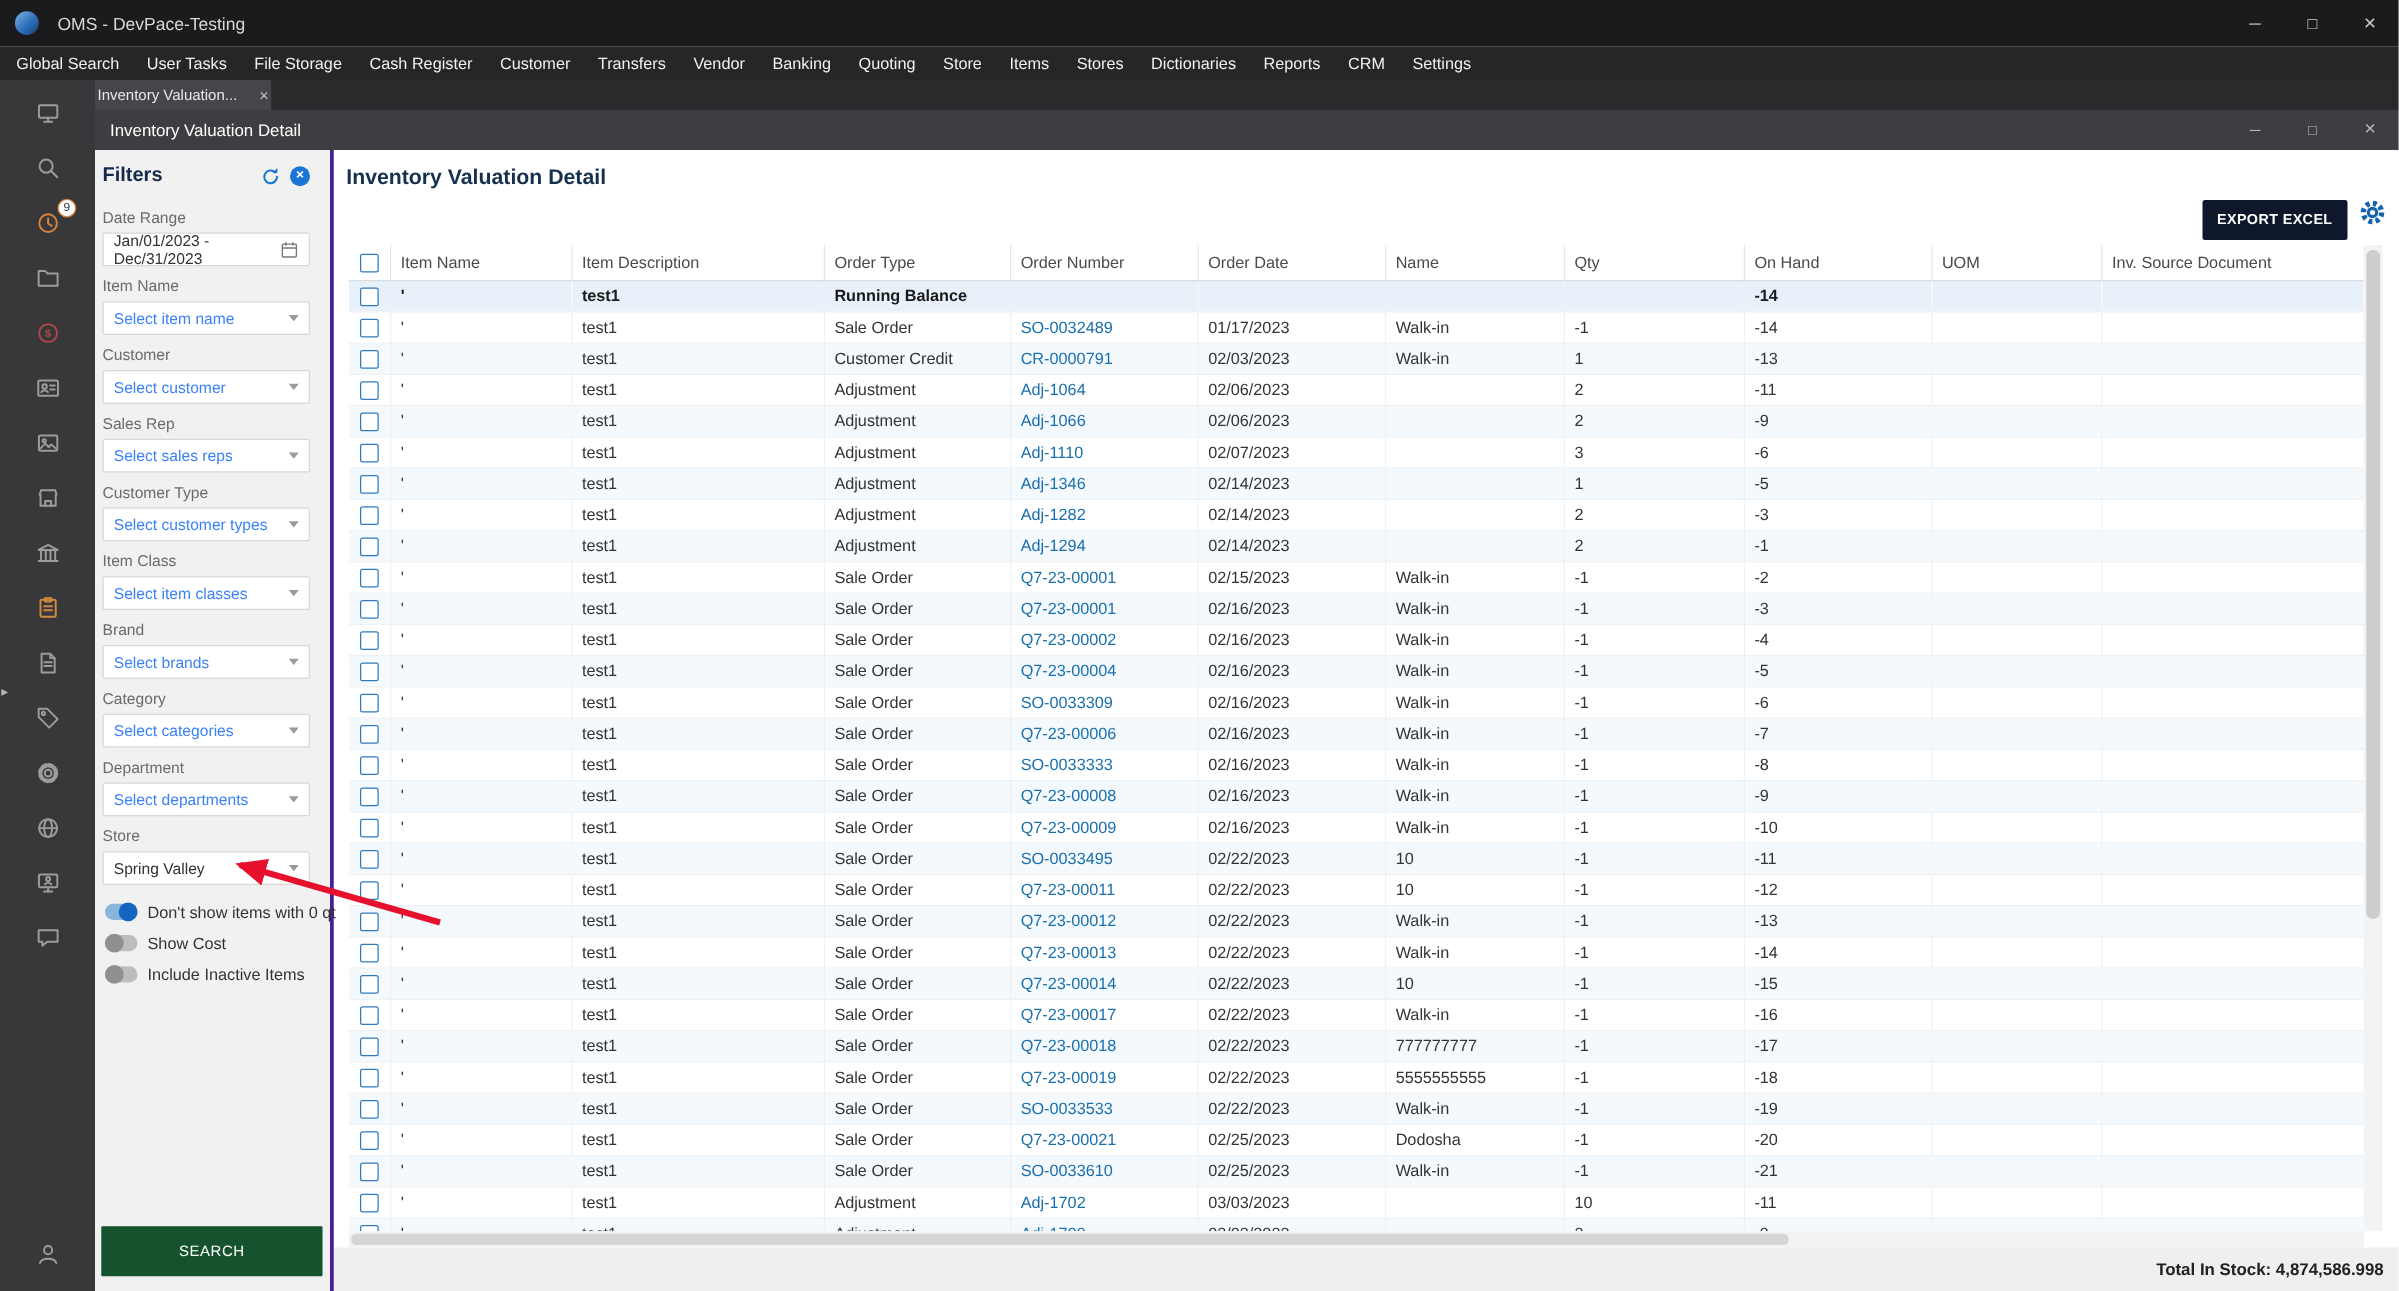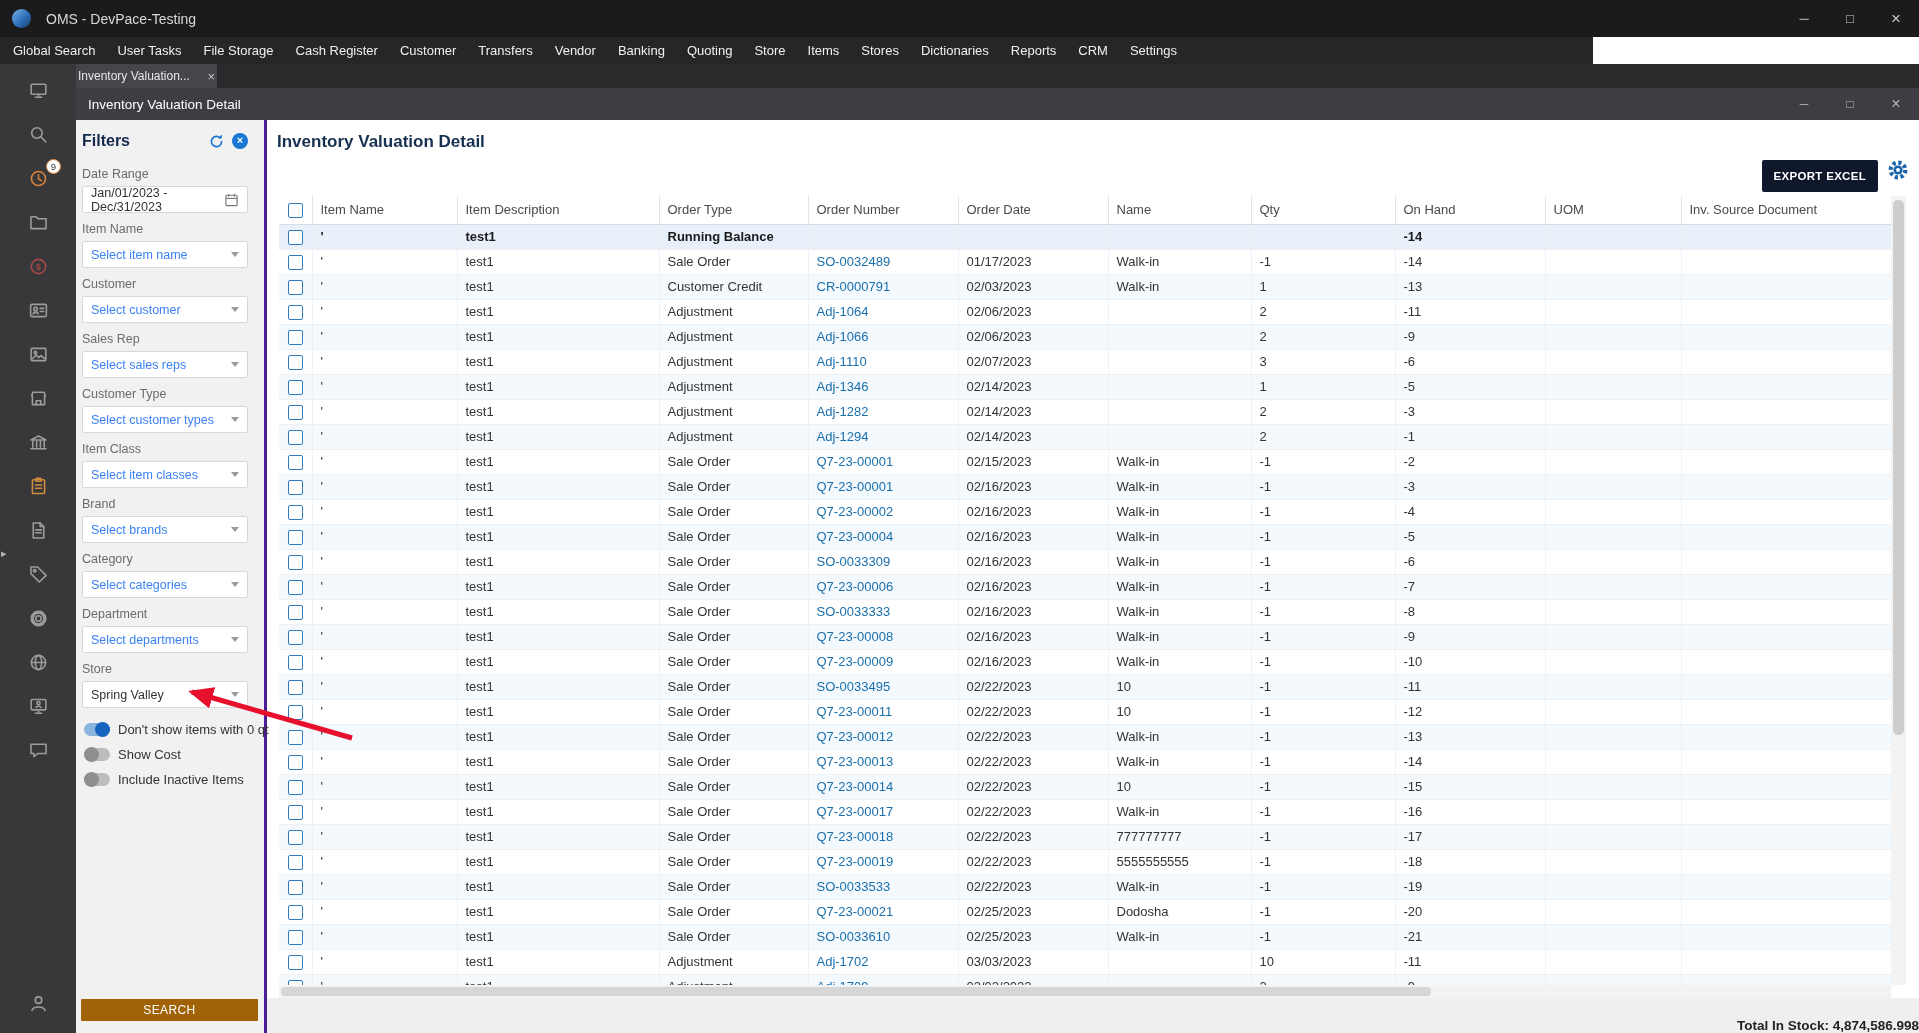--- a/index.html
+++ b/index.html
@@ -19,7 +19,7 @@
   .win-btn.close { font-size:17px; }
 
   
-  .menubar { position:absolute; left:0; top:37px; width:1593px; height:27px;
+  .menubar { position:absolute; left:0; top:37px; width:1919px; height:27px;
     background:#262628; display:flex; align-items:center; z-index:5; padding-left:2px; }
   .menu-item { color:#f0f0f0; font-size:13px; padding:0 11px; line-height:27px; white-space:nowrap; }
 

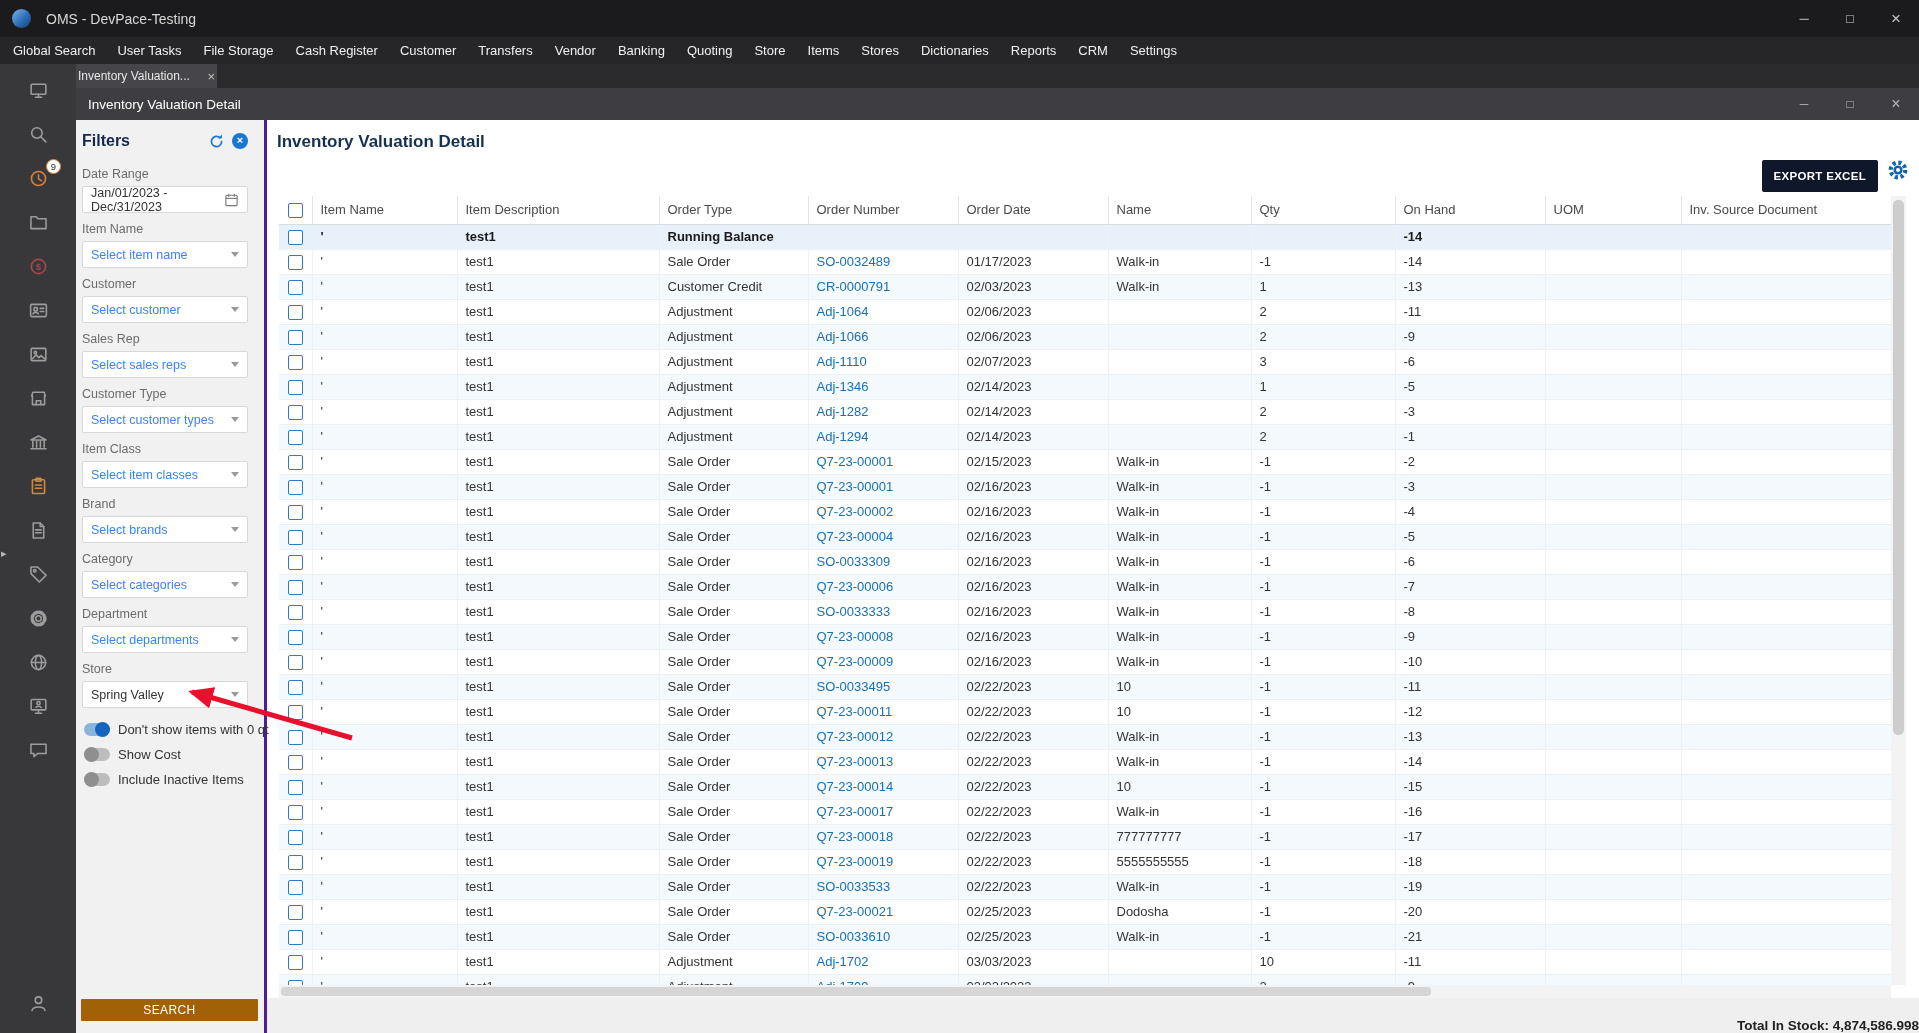--- a/index.html
+++ b/index.html
@@ -77,8 +77,8 @@
   .switch.on { background:#8ab4dc; }
   .switch.on .knob { left:auto; right:0; background:#1565c0; }
   .toggle-label { font-size:13px; color:#333; white-space:nowrap; }
-  .search-btn { position:absolute; left:5px; bottom:12px; width:177px; height:22px;
-    background:#a16207; color:#fff; font-size:12px; letter-spacing:.4px; border:none;
+  .search-btn { position:absolute; left:5px; bottom:12px; width:177px; height:40px;
+    background:#14532d; color:#fff; font-size:12px; letter-spacing:.4px; border:none;
     display:flex; align-items:center; justify-content:center; border-radius:1px; }
 
   

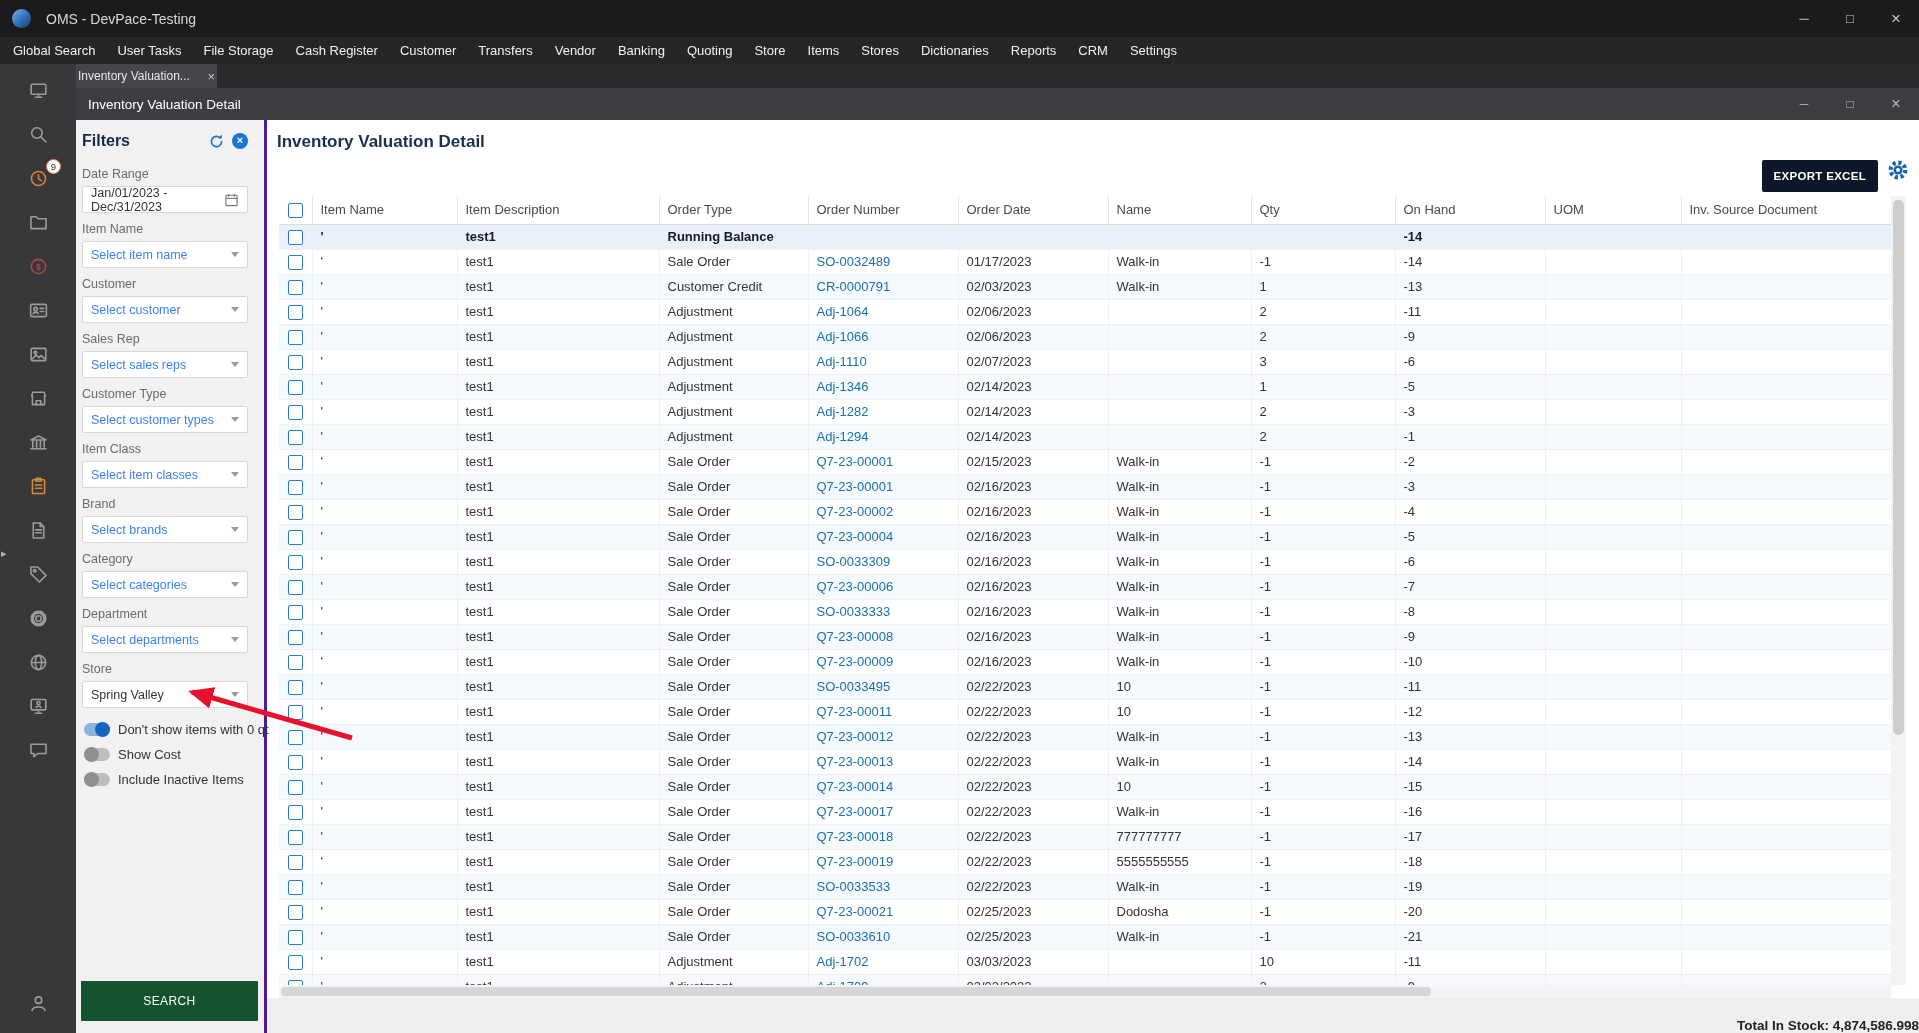--- a/index.html
+++ b/index.html
@@ -113,7 +113,7 @@
   .hscroll .thumb { position:absolute; top:2px; left:2px; width:1150px; height:9px;
     background:#d6d6d6; border-radius:4px; }
   .footer { position:absolute; left:0; top:878px; width:1652px; height:35px; background:#efefef;
-    display:flex; align-items:flex-end; justify-content:flex-end; }
+    display:flex; align-items:center; justify-content:flex-end; padding-right:12px; }
   .total-label { font-size:13.5px; font-weight:bold; color:#222; }
 
   

